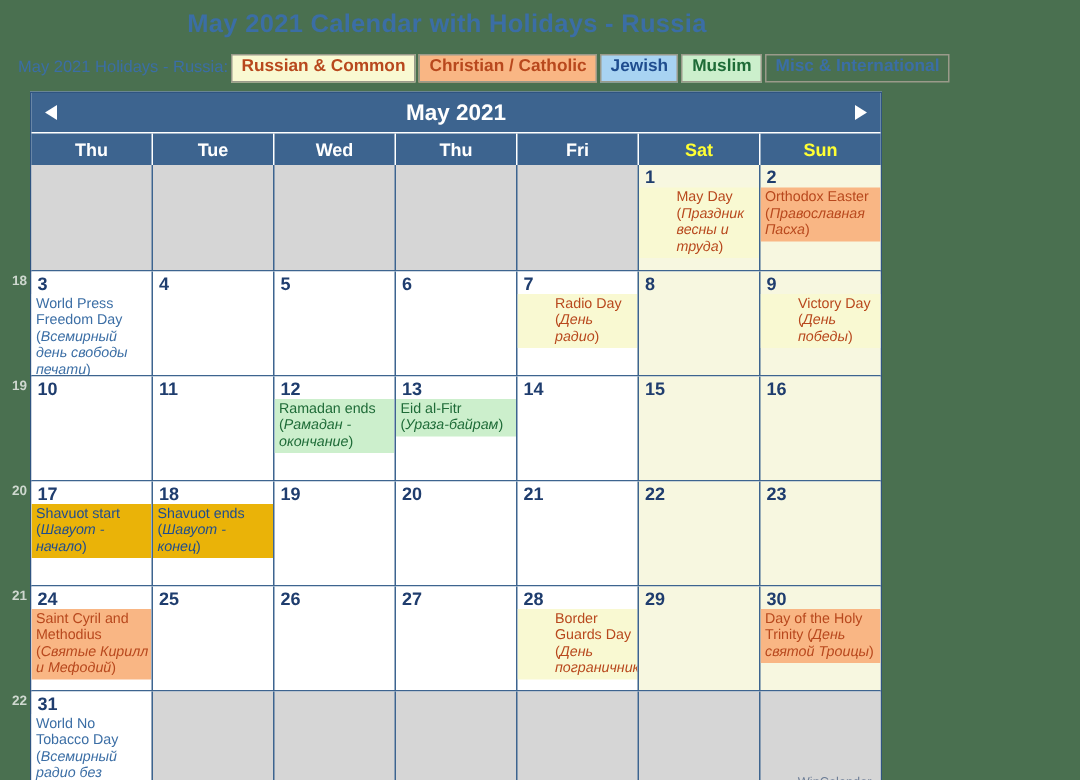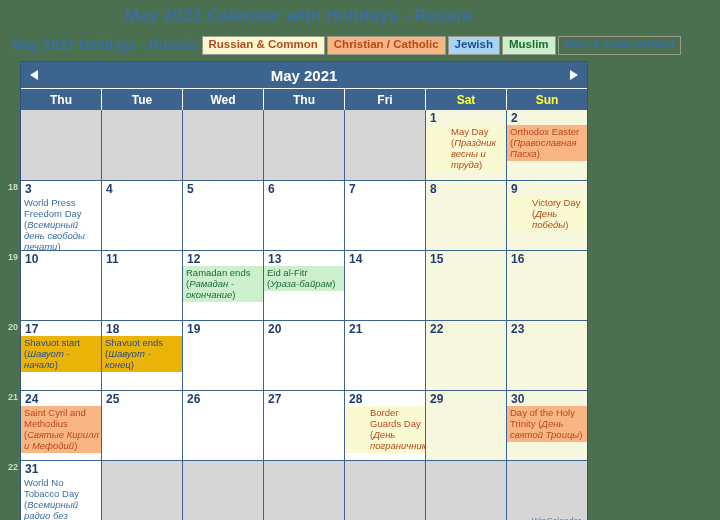--- a/index.html
+++ b/index.html
@@ -42,8 +42,8 @@
   }
   .legend-caption {
     color: #3b6ea5;
-    font-size: 14px;
-    font-weight: bold;
+    font-size: 11px;
+    font-weight: normal;
     white-space: nowrap;
   }
   .legend-chips {

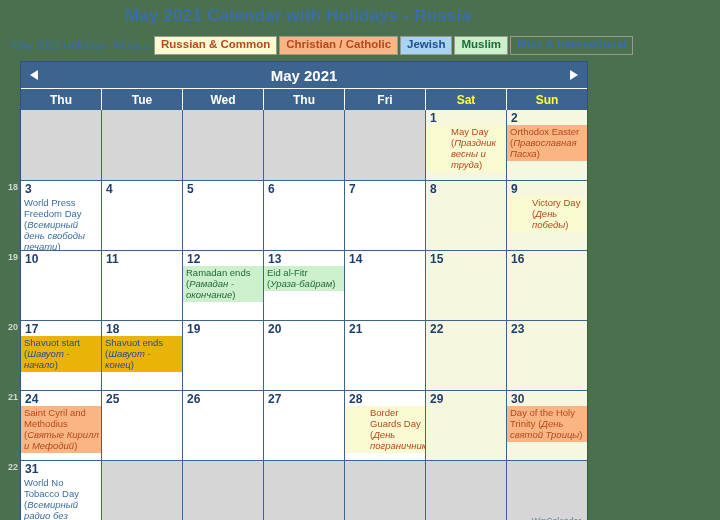--- a/index.html
+++ b/index.html
@@ -259,6 +259,7 @@
           </div>
           <div class="day">
             <div class="daynum">7</div>
+            <div class="event ev-russian"><span>Radio Day (</span><i>День радио</i><span>)</span></div>
           </div>
           <div class="day weekend">
             <div class="daynum">8</div>

